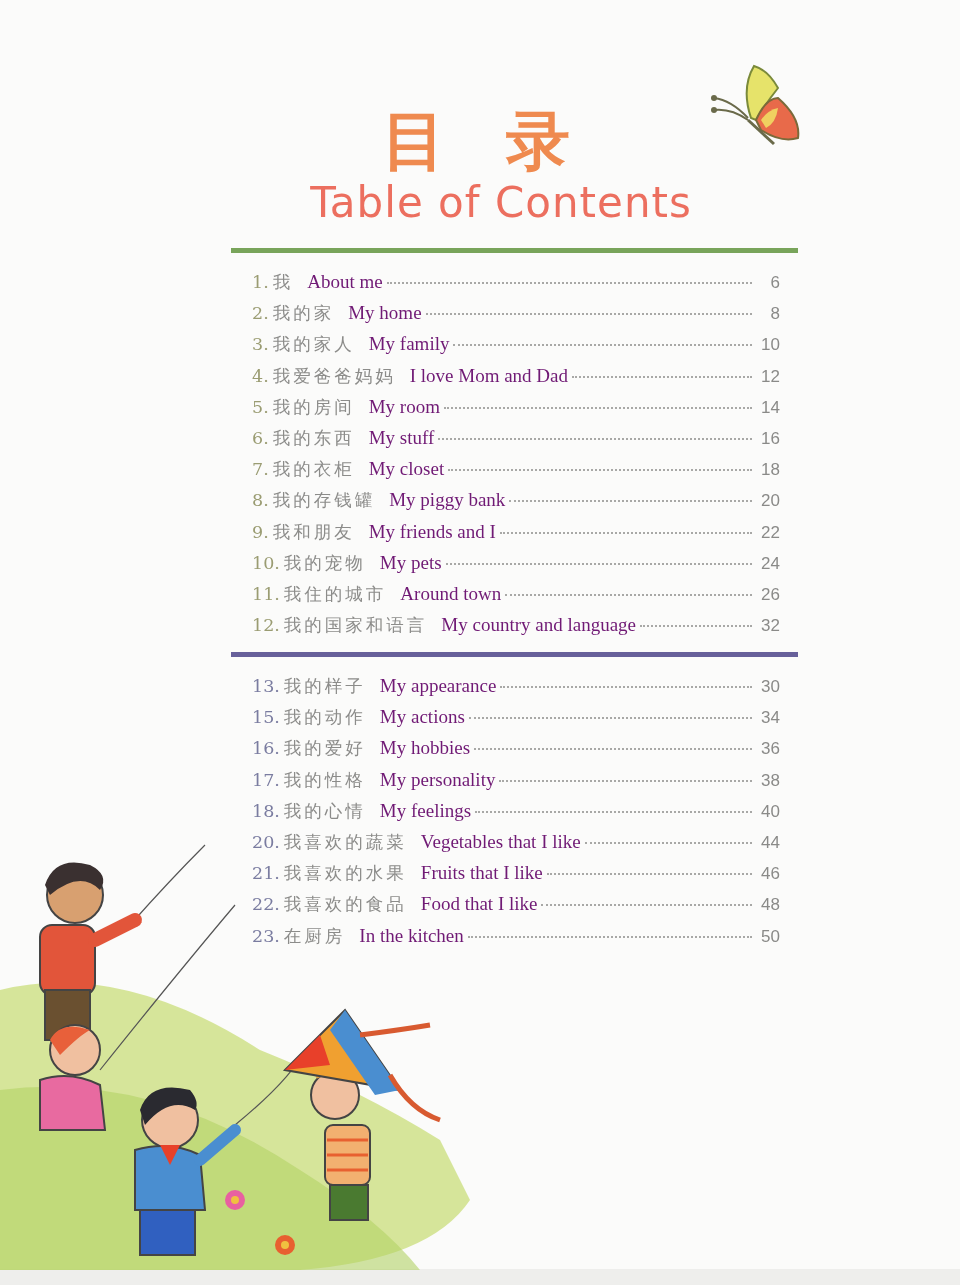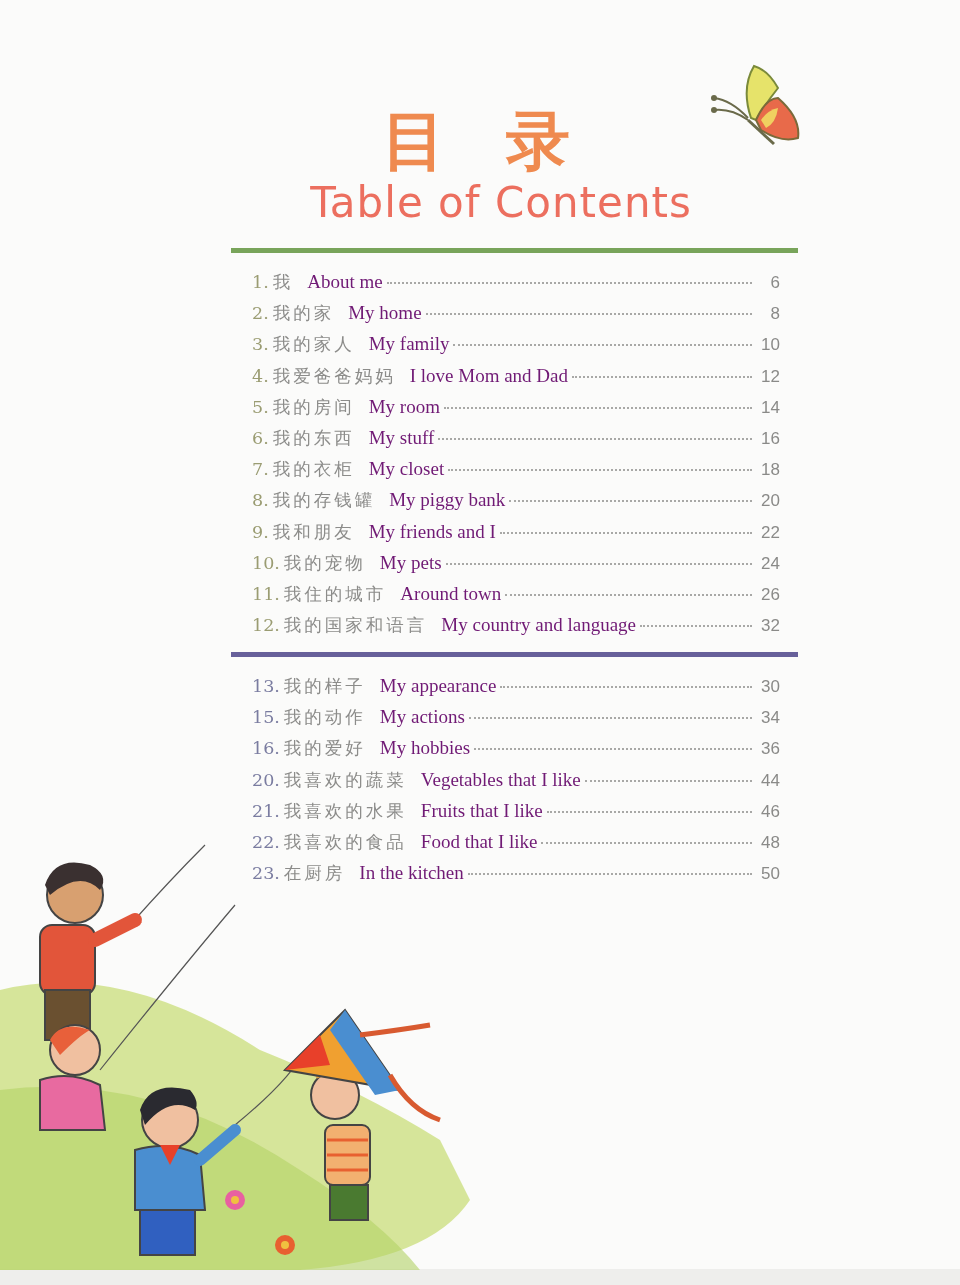--- a/index.html
+++ b/index.html
@@ -176,6 +176,13 @@
       <span class="pg">36</span>
     </div>
   <div class="row">
+      <span class="num">17.</span>
+      <span class="cn">我的性格</span>
+      <span class="en">My personality</span>
+      <span class="dots"></span>
+      <span class="pg">38</span>
+    </div>
+  <div class="row">
       <span class="num">20.</span>
       <span class="cn">我喜欢的蔬菜</span>
       <span class="en">Vegetables that I like</span>

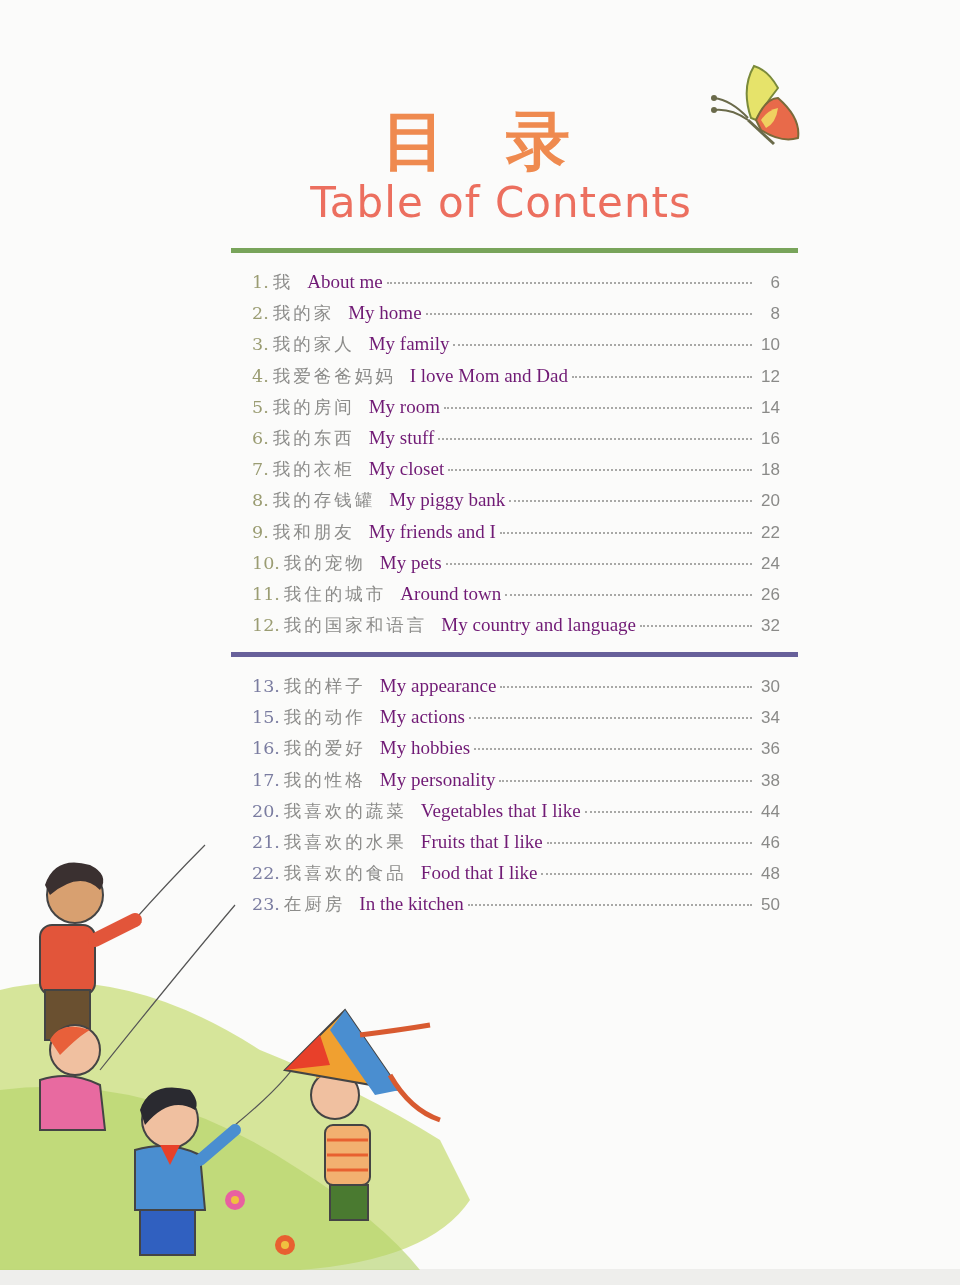--- a/index.html
+++ b/index.html
@@ -183,6 +183,13 @@
       <span class="pg">38</span>
     </div>
   <div class="row">
+      <span class="num">18.</span>
+      <span class="cn">我的心情</span>
+      <span class="en">My feelings</span>
+      <span class="dots"></span>
+      <span class="pg">40</span>
+    </div>
+  <div class="row">
       <span class="num">20.</span>
       <span class="cn">我喜欢的蔬菜</span>
       <span class="en">Vegetables that I like</span>

